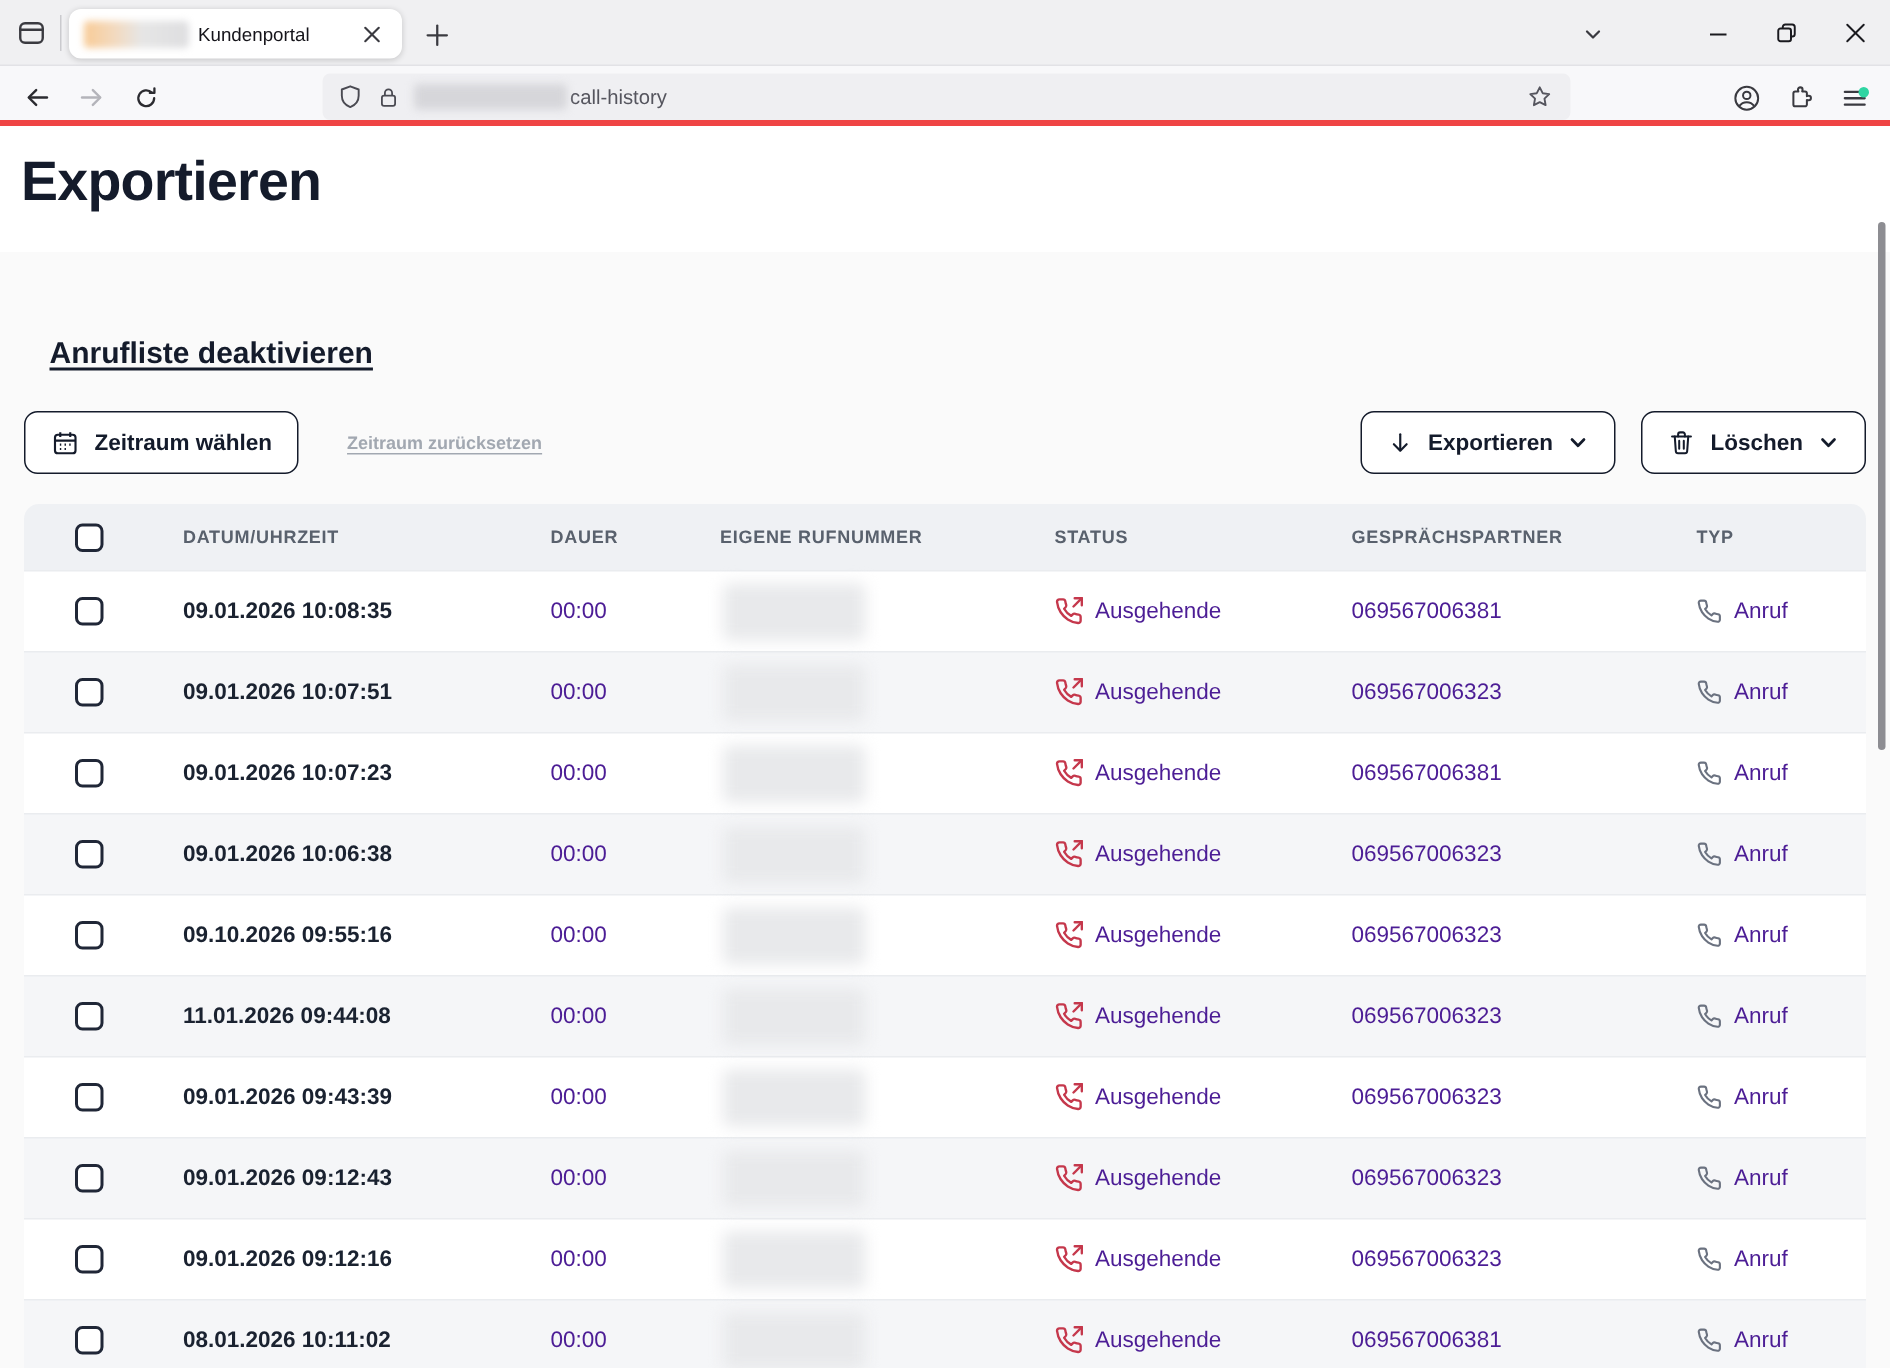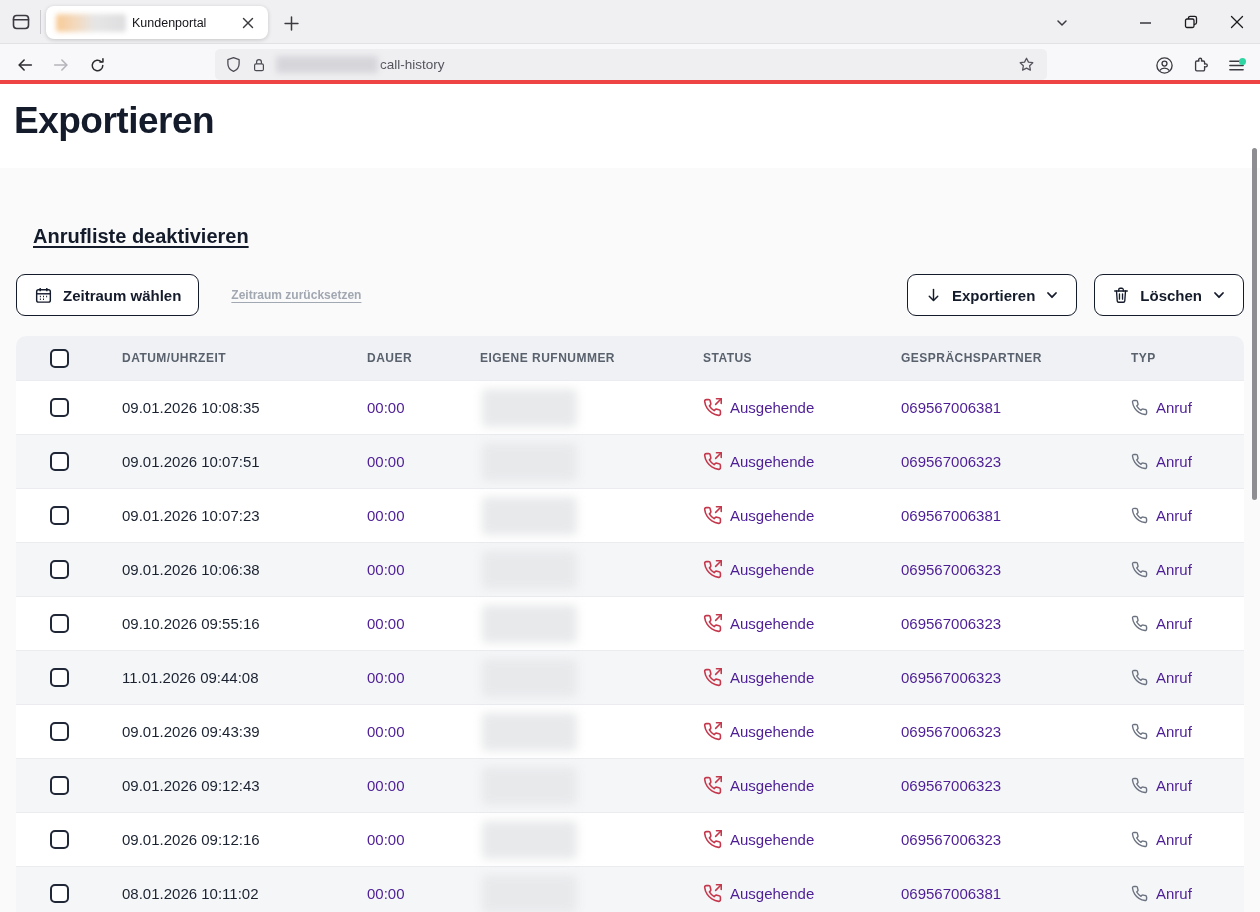--- a/index.html
+++ b/index.html
@@ -72,7 +72,7 @@
   .c-check { padding-left:34px; }
   .checkbox { width:19px; height:19px; border:2px solid #202737; border-radius:5px; background:#fff;
     display:inline-block; cursor:pointer; }
-  .dt { font-size:15px; font-weight:400; color:#1a2230; }
+  .dt { font-size:15px; font-weight:700; color:#1a2230; }
   .muted { font-size:15px; color:#4c1d95; }
   .blurred-num { width:95px; height:38px; margin-left:2px; background:#e8e9eb; border-radius:4px;
     filter:blur(5px); }

